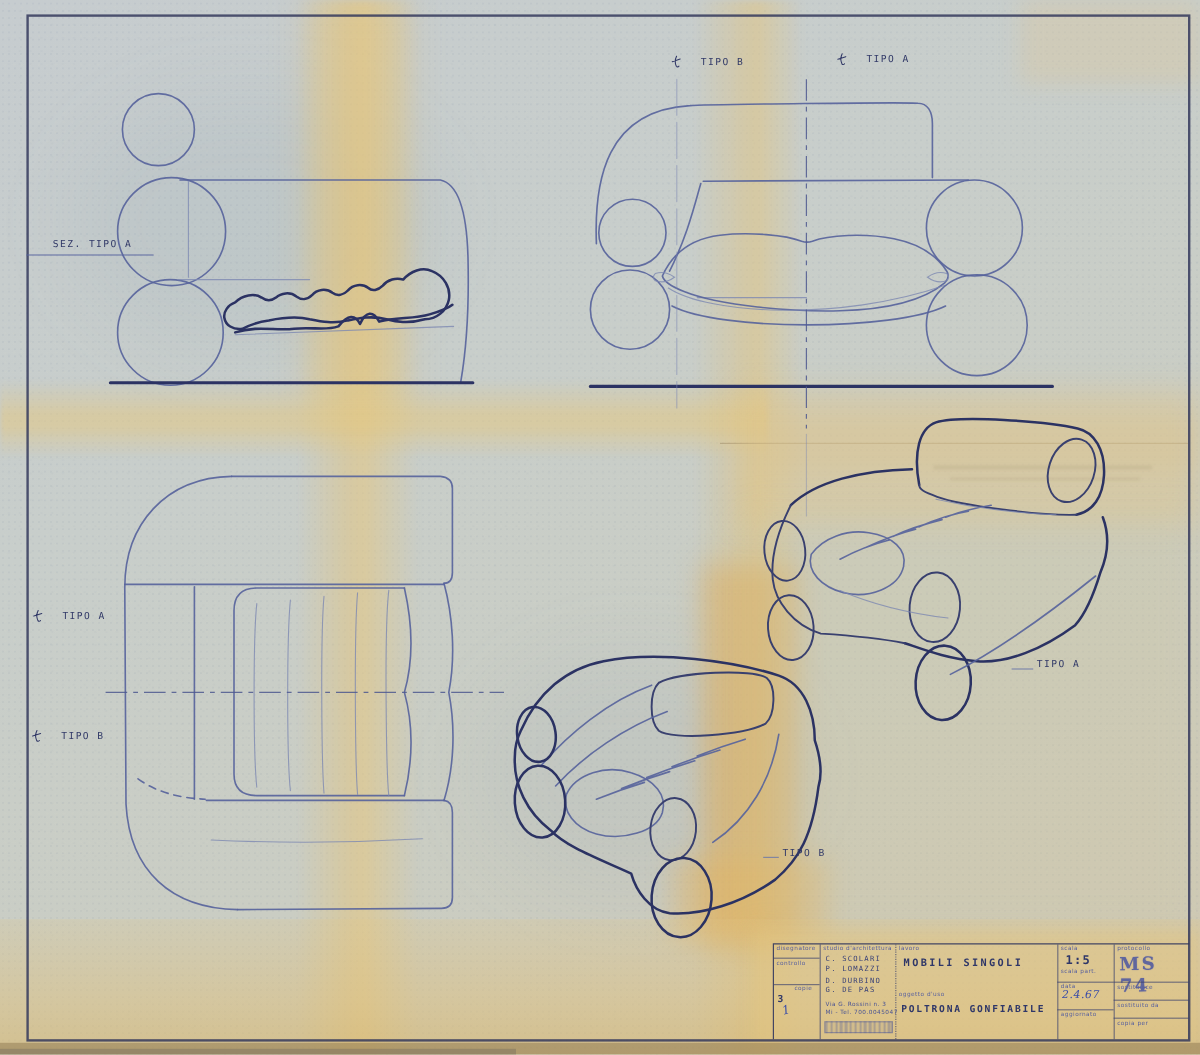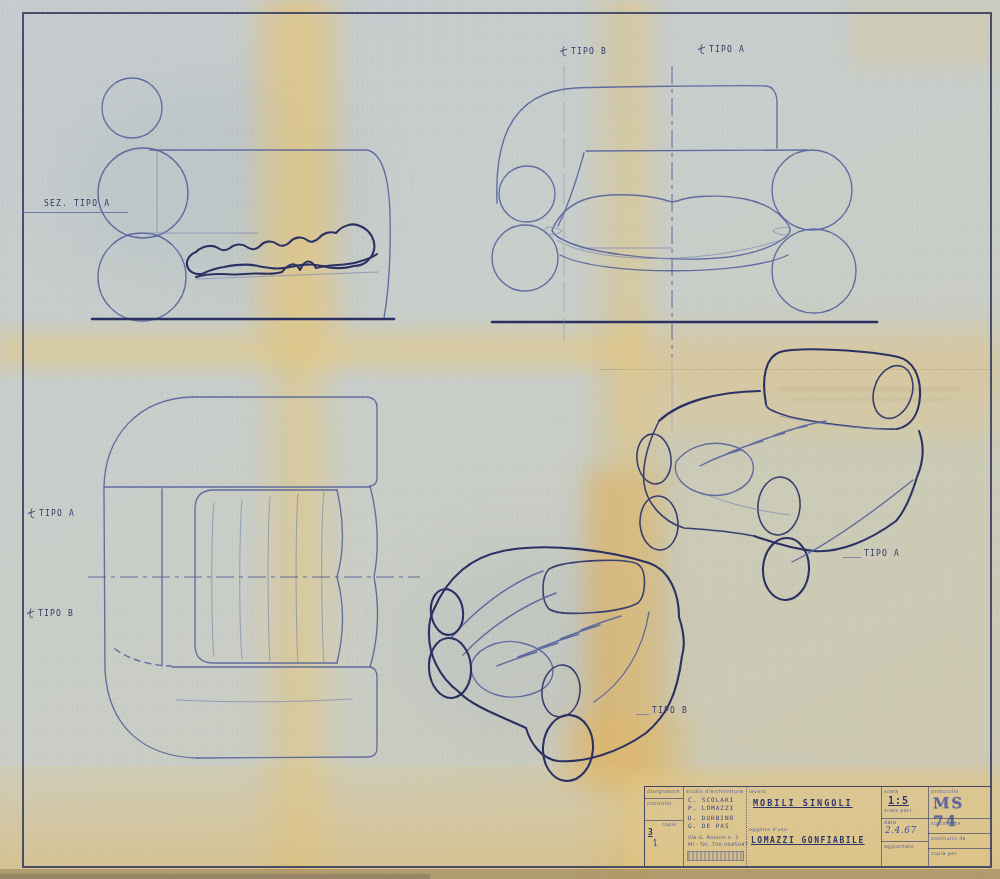--- a/index.html
+++ b/index.html
@@ -49,7 +49,7 @@
   .cl{stroke:#4d588f;stroke-width:1;fill:none;stroke-dasharray:18 5 4 5;opacity:.85;}
   .dash{stroke-dasharray:6 5;}
   
-  .lab{position:absolute;font:8px "DejaVu Sans Mono", monospace;letter-spacing:1.2px;color:#323a68;white-space:nowrap;display:flex;align-items:center;gap:3px;}
+  .lab{position:absolute;font:8px "DejaVu Sans Mono", monospace;letter-spacing:1.2px;color:#323a68;white-space:nowrap;display:flex;align-items:center;gap:16px;}
   .lab svg{flex:none;}
   .underl{position:absolute;height:1px;background:#5a67a0;opacity:.8;}
   .leader{position:absolute;height:1px;background:#6d78a8;opacity:.8;}

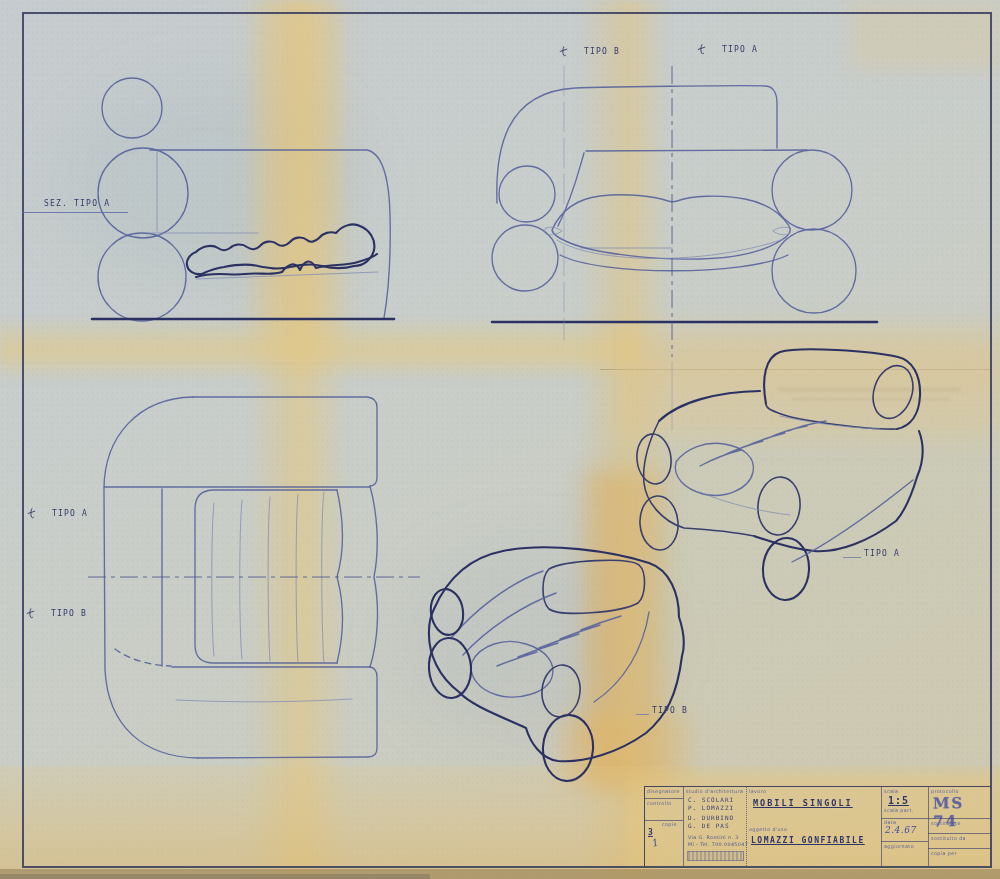--- a/index.html
+++ b/index.html
@@ -63,7 +63,7 @@
   #tblock .hline{height:1px;}
   .tiny{position:absolute;font:4.8px "DejaVu Sans", sans-serif;letter-spacing:.4px;color:#565f9e;white-space:nowrap;}
   .typed{position:absolute;font:6px "DejaVu Sans Mono", monospace;letter-spacing:1px;color:#3a4278;white-space:nowrap;}
-  .typedbig{position:absolute;font:8.5px "DejaVu Sans Mono", monospace;font-weight:bold;letter-spacing:2px;color:#2e3668;white-space:nowrap;text-decoration:underline;}
+  .typedbig{position:absolute;font:8.5px "DejaVu Sans Mono", monospace;font-weight:bold;letter-spacing:2px;color:#2e3668;white-space:nowrap;}
   .hand{position:absolute;font-family:"DejaVu Serif", serif;font-style:italic;color:#3a4da8;white-space:nowrap;}
   .stamp{position:absolute;font:bold 15px "DejaVu Serif", serif;letter-spacing:2px;color:#5a619f;opacity:.95;transform:rotate(-1deg);text-shadow:0 0 1px rgba(90,97,159,.6);}
   .smudge{position:absolute;border:0.5px solid rgba(80,90,150,.5);

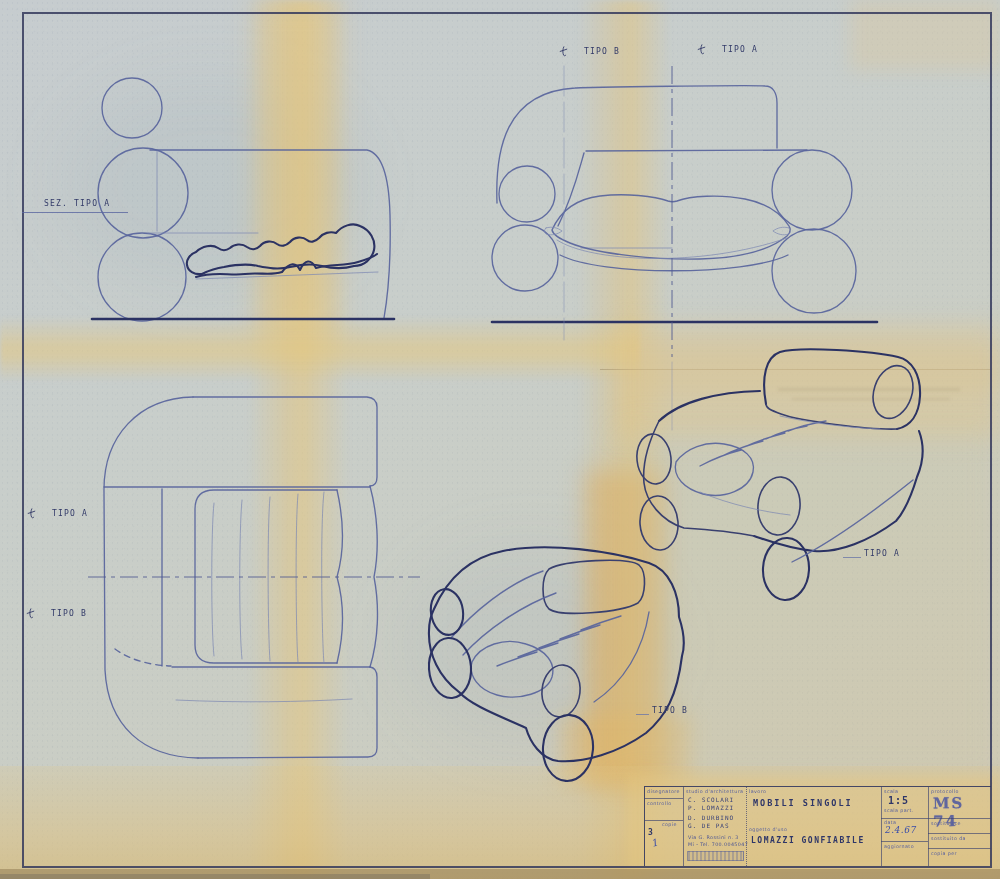--- a/index.html
+++ b/index.html
@@ -263,7 +263,7 @@
     <div class="tiny" style="left:104px;top:2px;">lavoro</div>
     <div class="typedbig" style="left:108px;top:11px;">MOBILI SINGOLI</div>
     <div class="tiny" style="left:104px;top:40px;">oggetto d'uso</div>
-    <div class="typedbig" style="left:106px;top:49px;font-size:8px;letter-spacing:1.5px;">LOMAZZI GONFIABILE</div>
+    <div class="typedbig" style="left:106px;top:49px;font-size:8px;letter-spacing:1.5px;">POLTRONA GONFIABILE</div>
 
     <div class="tiny" style="left:239px;top:2px;">scala</div>
     <div class="typedbig" style="left:243px;top:8px;font-size:10px;letter-spacing:1px;">1:5</div>

